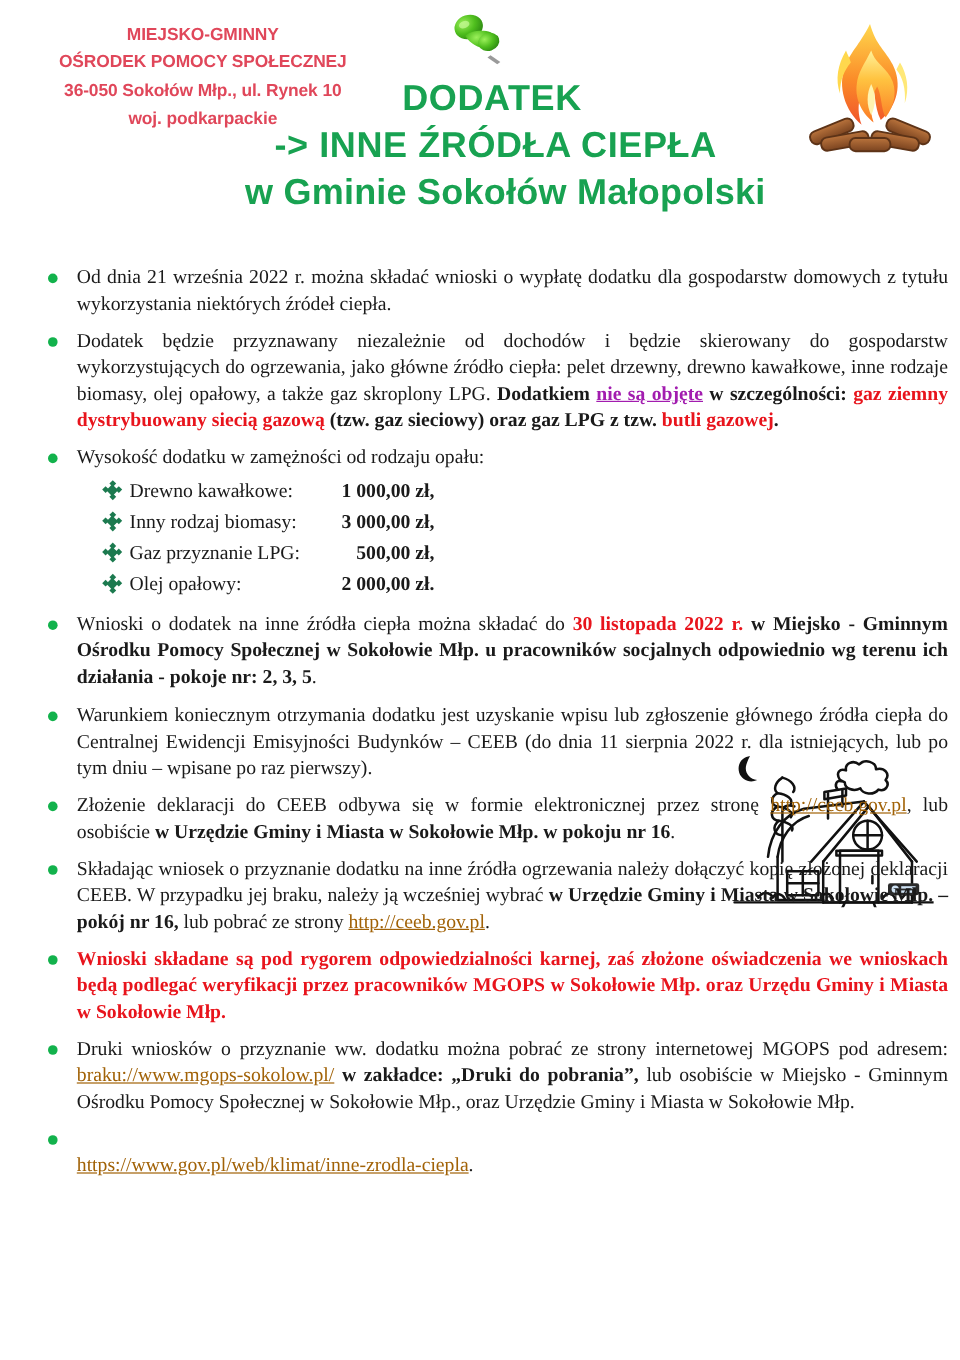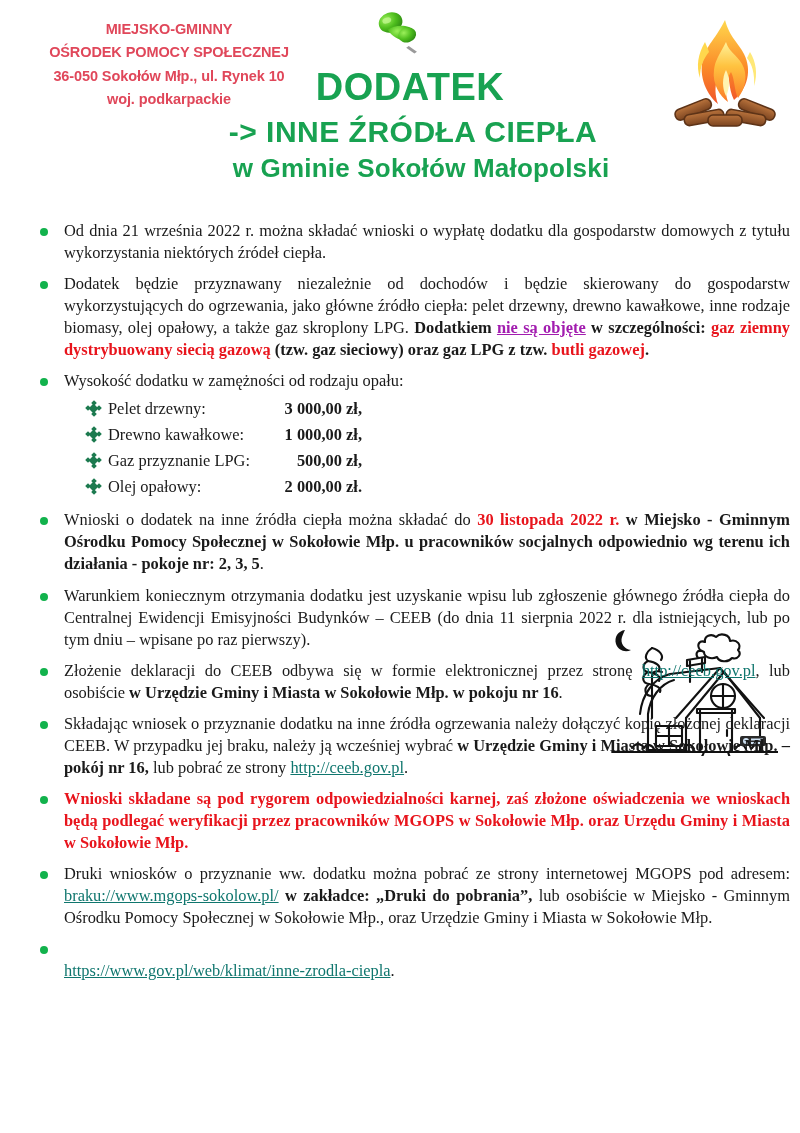--- a/index.html
+++ b/index.html
@@ -63,7 +63,7 @@
     color: #18a251;
   }
   .title-l1 {
-    font-size: 38px;
+    font-size: 30px;
     line-height: 1.25;
     letter-spacing: 0.5px;
   }

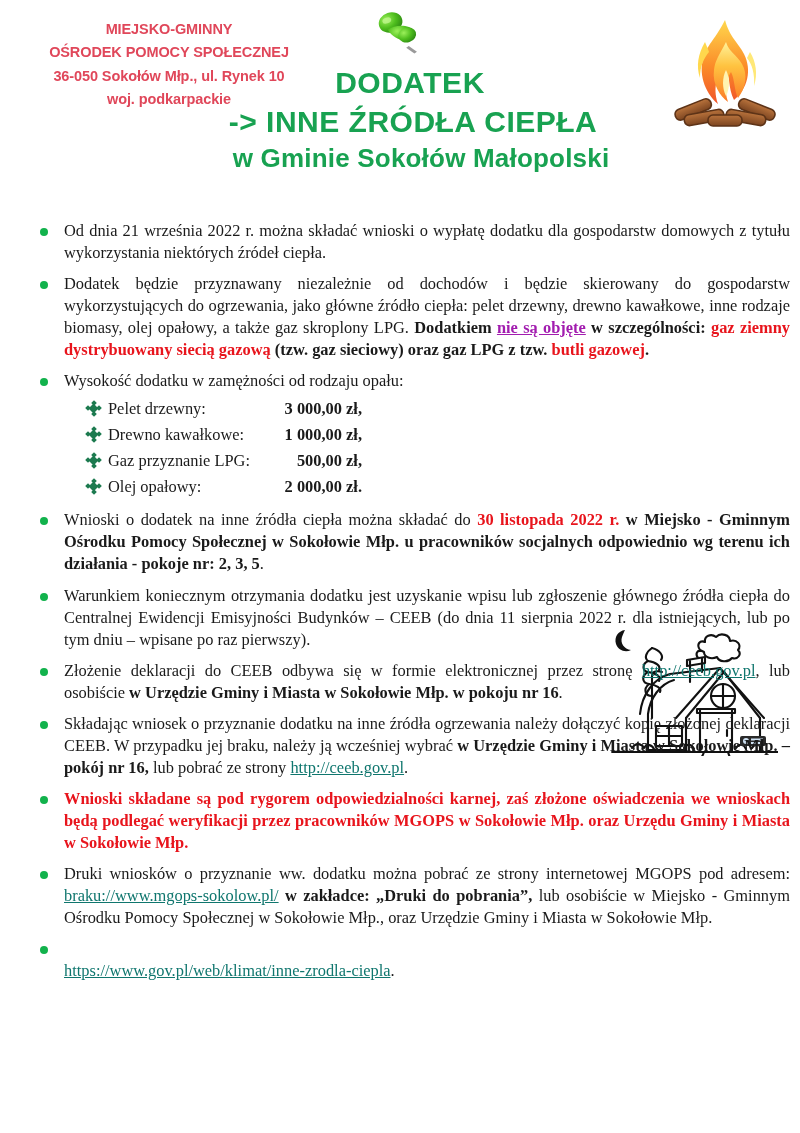--- a/index.html
+++ b/index.html
@@ -74,7 +74,7 @@
     padding-left: 6px;
   }
   .title-l3 {
-    font-size: 26px;
+    font-size: 30px;
     line-height: 1.32;
     letter-spacing: 0.2px;
     padding-left: 22px;

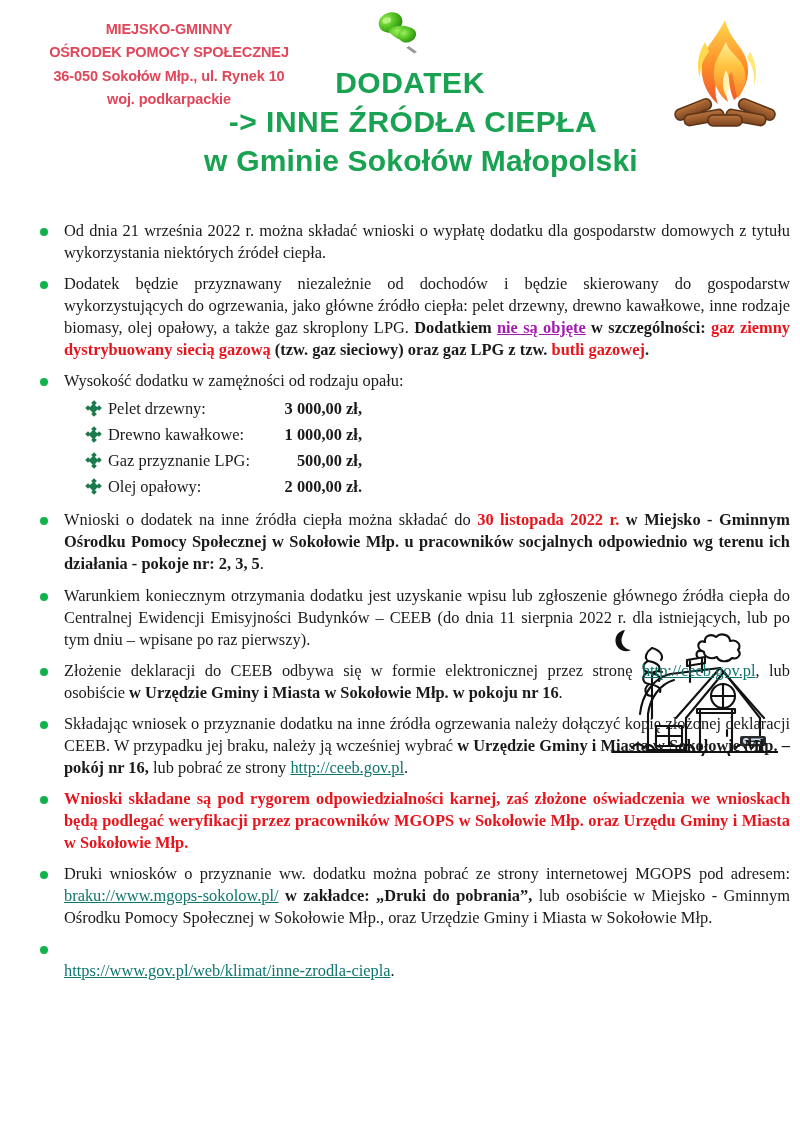--- a/index.html
+++ b/index.html
@@ -320,13 +320,6 @@
       <div class="fuel-wrap">
         <table class="fuel">
           <tbody>
-            <tr>
-              <td class="fuel-bullet">
-                <span class="diamond-cluster"><i class="d-c"></i><i class="d-t"></i><i class="d-l"></i><i class="d-r"></i><i class="d-b"></i></span>
-              </td>
-              <td class="fuel-name">Pelet drzewny:</td>
-              <td class="fuel-amt">3 000,00 zł,</td>
-            </tr>
             <tr>
               <td class="fuel-bullet">
                 <span class="diamond-cluster"><i class="d-c"></i><i class="d-t"></i><i class="d-l"></i><i class="d-r"></i><i class="d-b"></i></span>

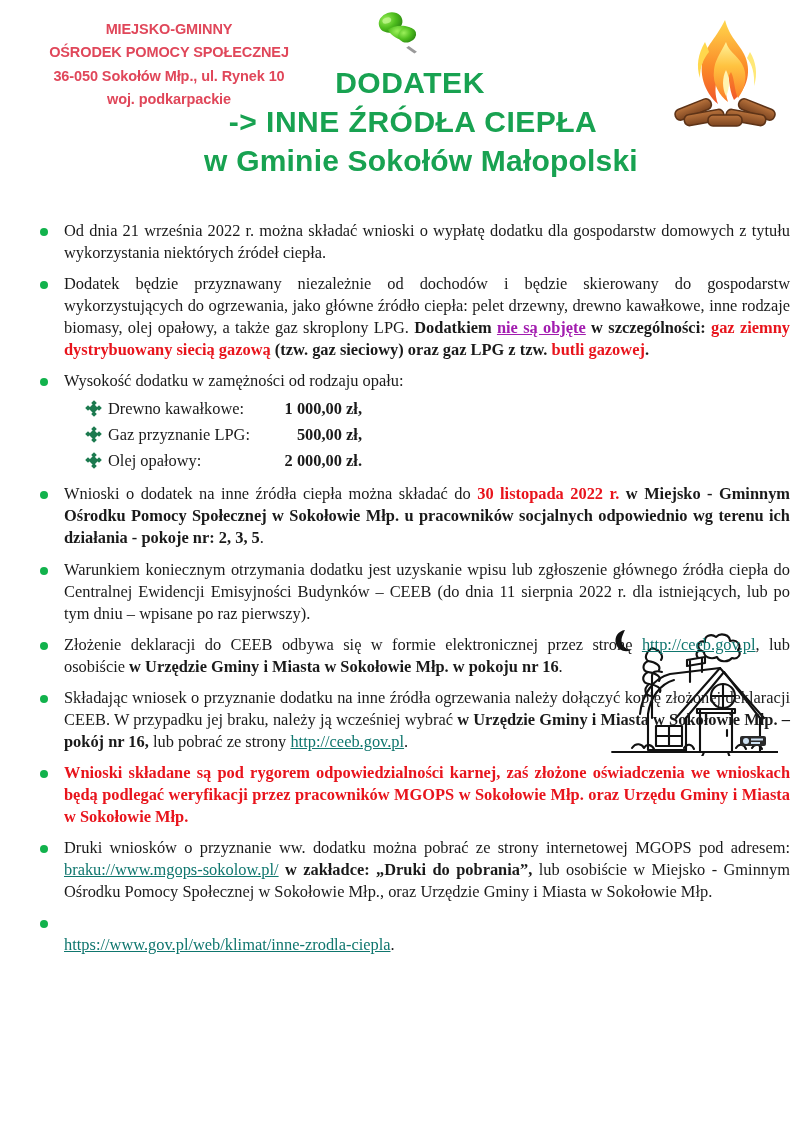--- a/index.html
+++ b/index.html
@@ -331,6 +331,13 @@
               <td class="fuel-bullet">
                 <span class="diamond-cluster"><i class="d-c"></i><i class="d-t"></i><i class="d-l"></i><i class="d-r"></i><i class="d-b"></i></span>
               </td>
+              <td class="fuel-name">Inny rodzaj biomasy:</td>
+              <td class="fuel-amt">3 000,00 zł,</td>
+            </tr>
+            <tr>
+              <td class="fuel-bullet">
+                <span class="diamond-cluster"><i class="d-c"></i><i class="d-t"></i><i class="d-l"></i><i class="d-r"></i><i class="d-b"></i></span>
+              </td>
               <td class="fuel-name">Gaz przyznanie LPG:</td>
               <td class="fuel-amt">500,00 zł,</td>
             </tr>

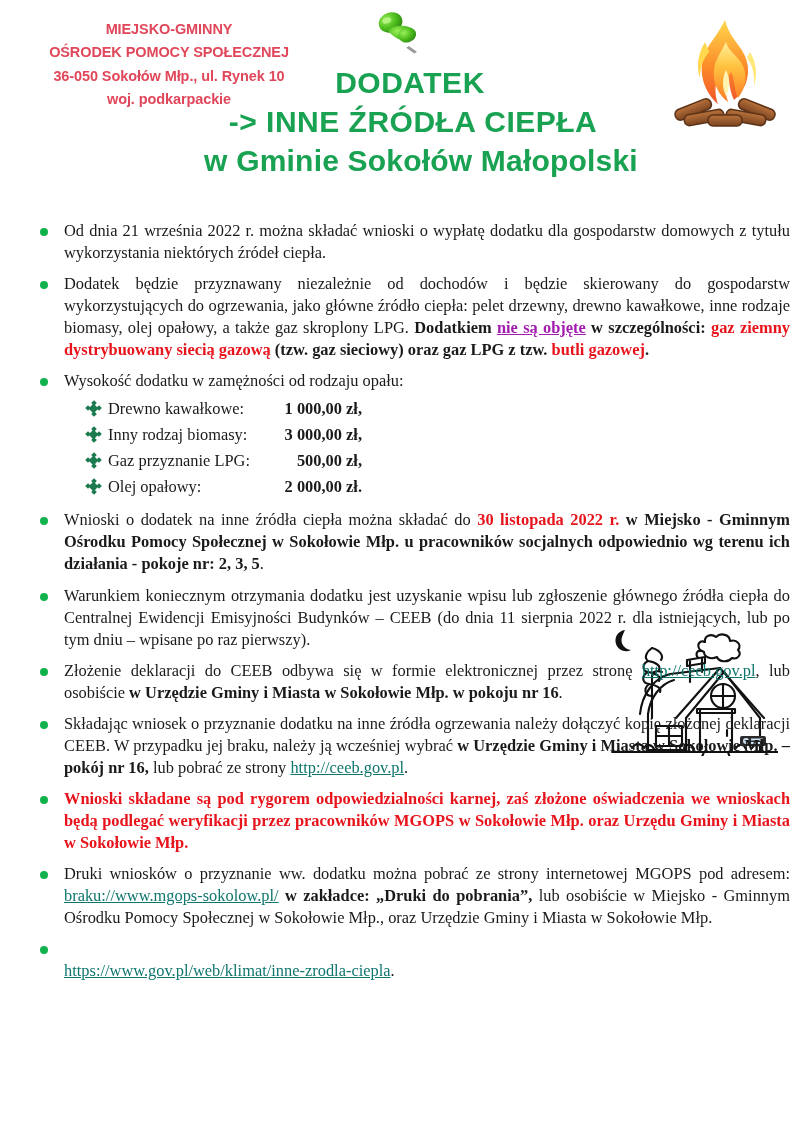--- a/index.html
+++ b/index.html
@@ -115,7 +115,7 @@
   .red-b { color: #e8141c; font-weight: bold; }
   .red-u { color: #a21caf; font-weight: bold; text-decoration: underline; }
   .lnk {
-    color: #0f766e;
+    color: #a16207;
     text-decoration: underline;
   }
   li.all-red {

